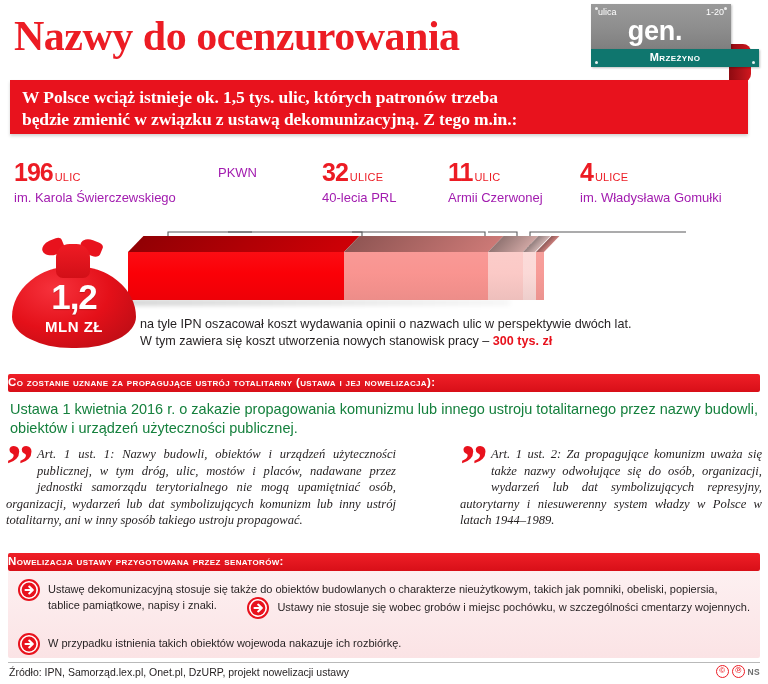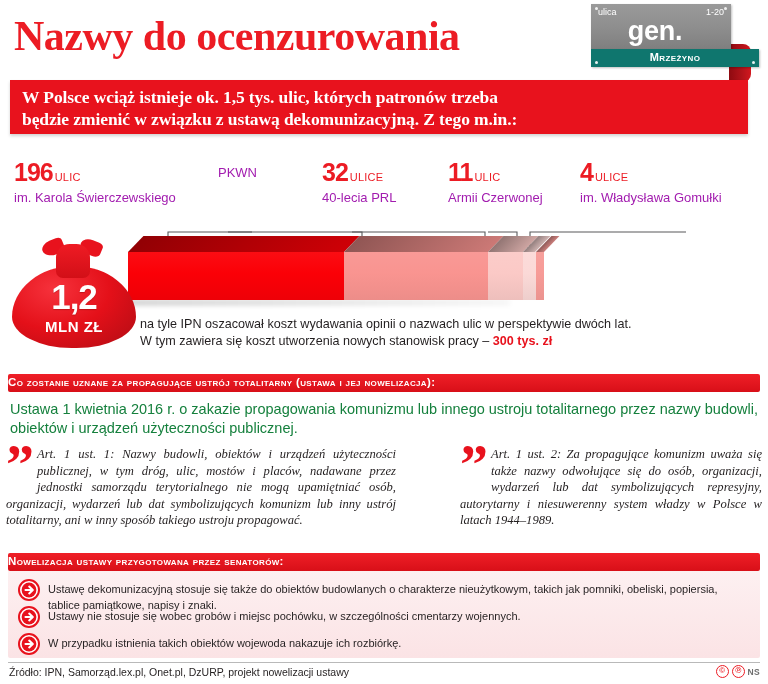--- a/index.html
+++ b/index.html
@@ -530,7 +530,7 @@
           </svg></span>
         <span class="bullet-text">Ustawę dekomunizacyjną stosuje się także do obiektów budowlanych o charakterze nieużytkowym, takich jak pomniki, obeliski, popiersia, tablice pamiątkowe, napisy i znaki.</span>
       </div>
-      <div class="bullet" style="top: 35px;">
+      <div class="bullet" style="top: 26px; justify-content: flex-end;">
         <span class="bullet-icon"><svg viewBox="0 0 22 22" width="22" height="22">
             <circle cx="11" cy="11" r="10" fill="#ffffff" stroke="#e8121d" stroke-width="2"></circle>
             <circle cx="11" cy="11" r="7.4" fill="#e8121d"></circle>

